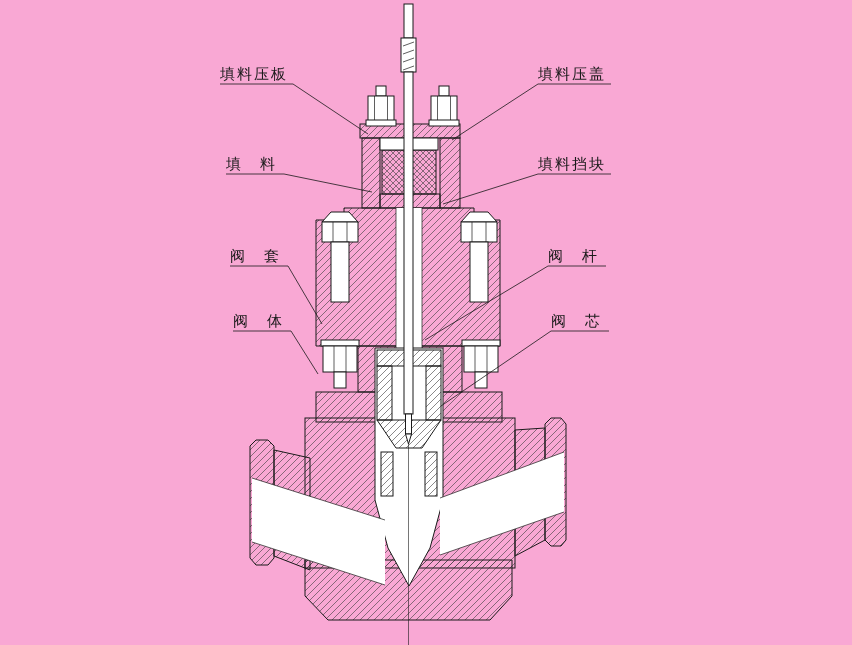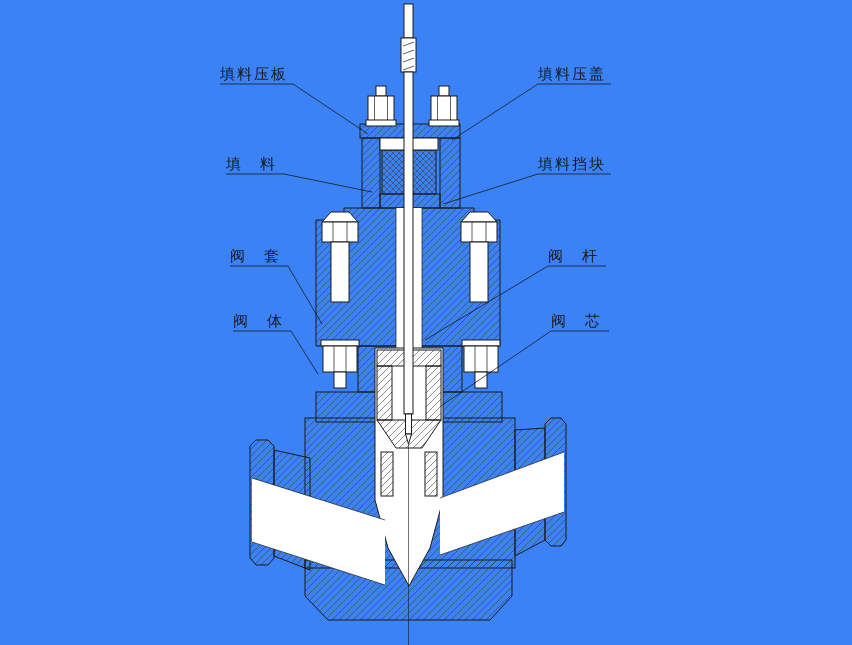--- a/index.html
+++ b/index.html
@@ -15,7 +15,7 @@
     position: relative;
     width: 852px;
     height: 645px;
-    background: #3b82f6;
+    background: #f9a8d4;
   }
   svg { display: block; }
   .outline { fill: #ffffff; stroke: #1a1a1a; stroke-width: 1; }

